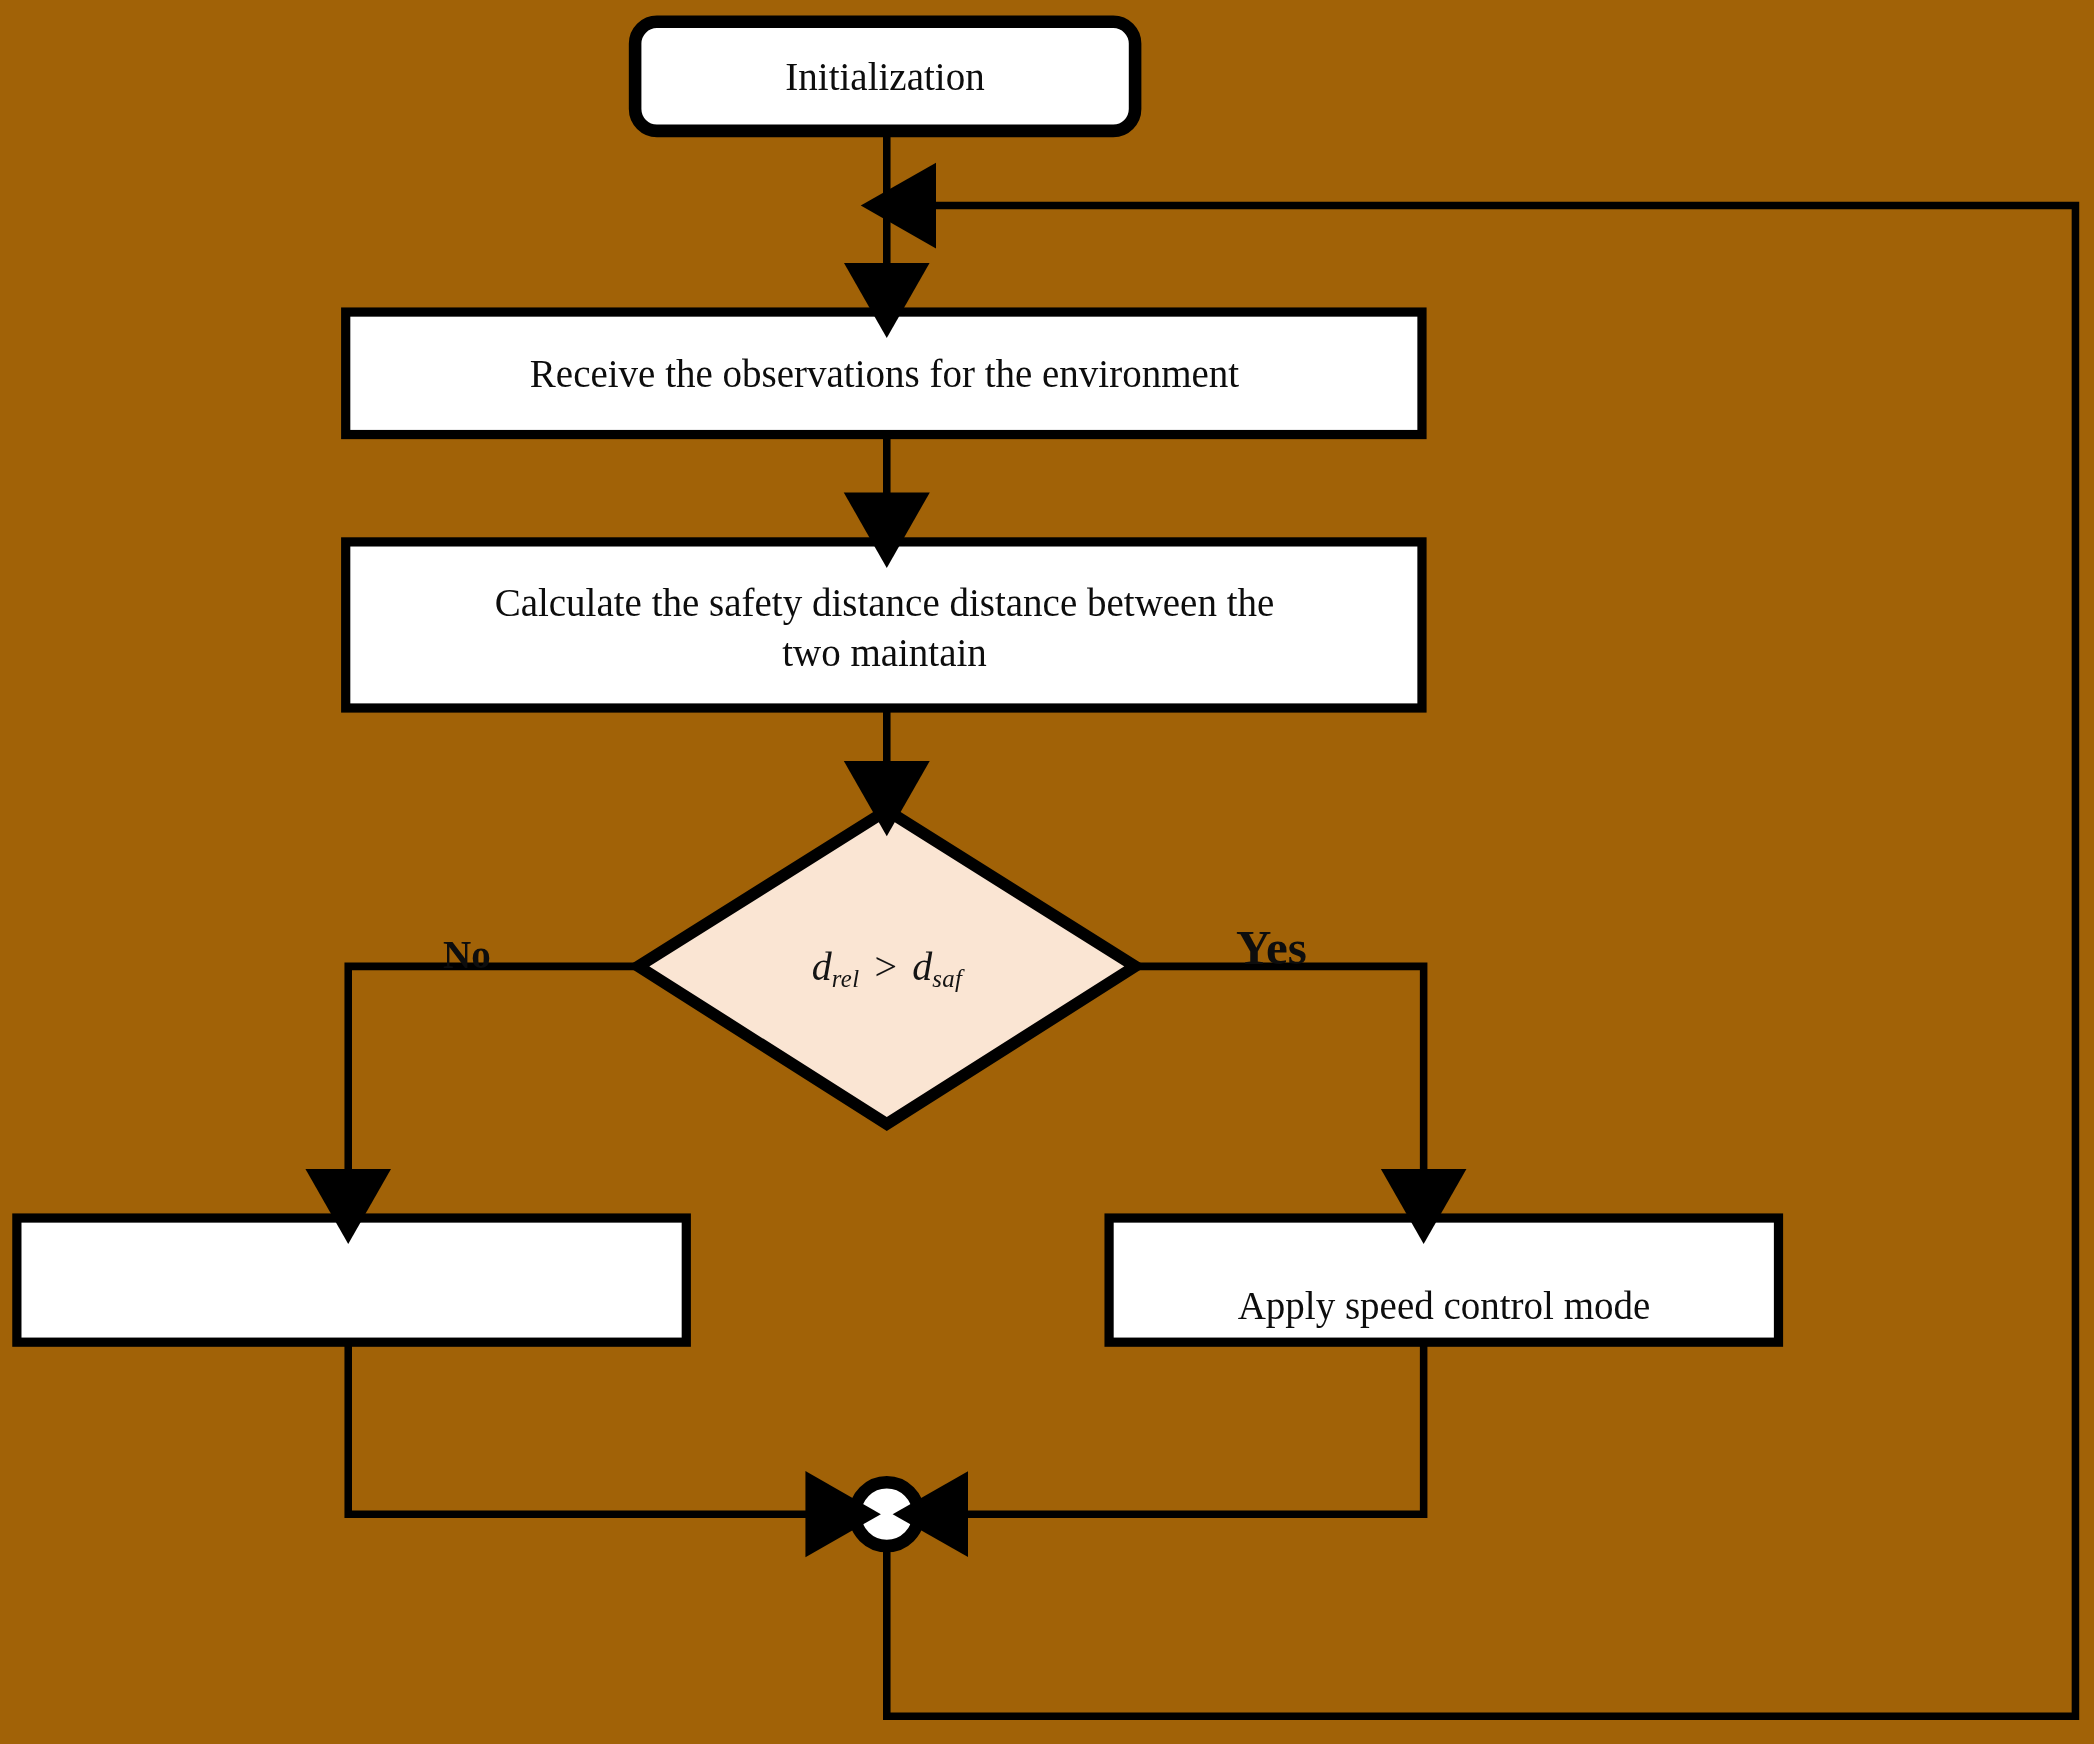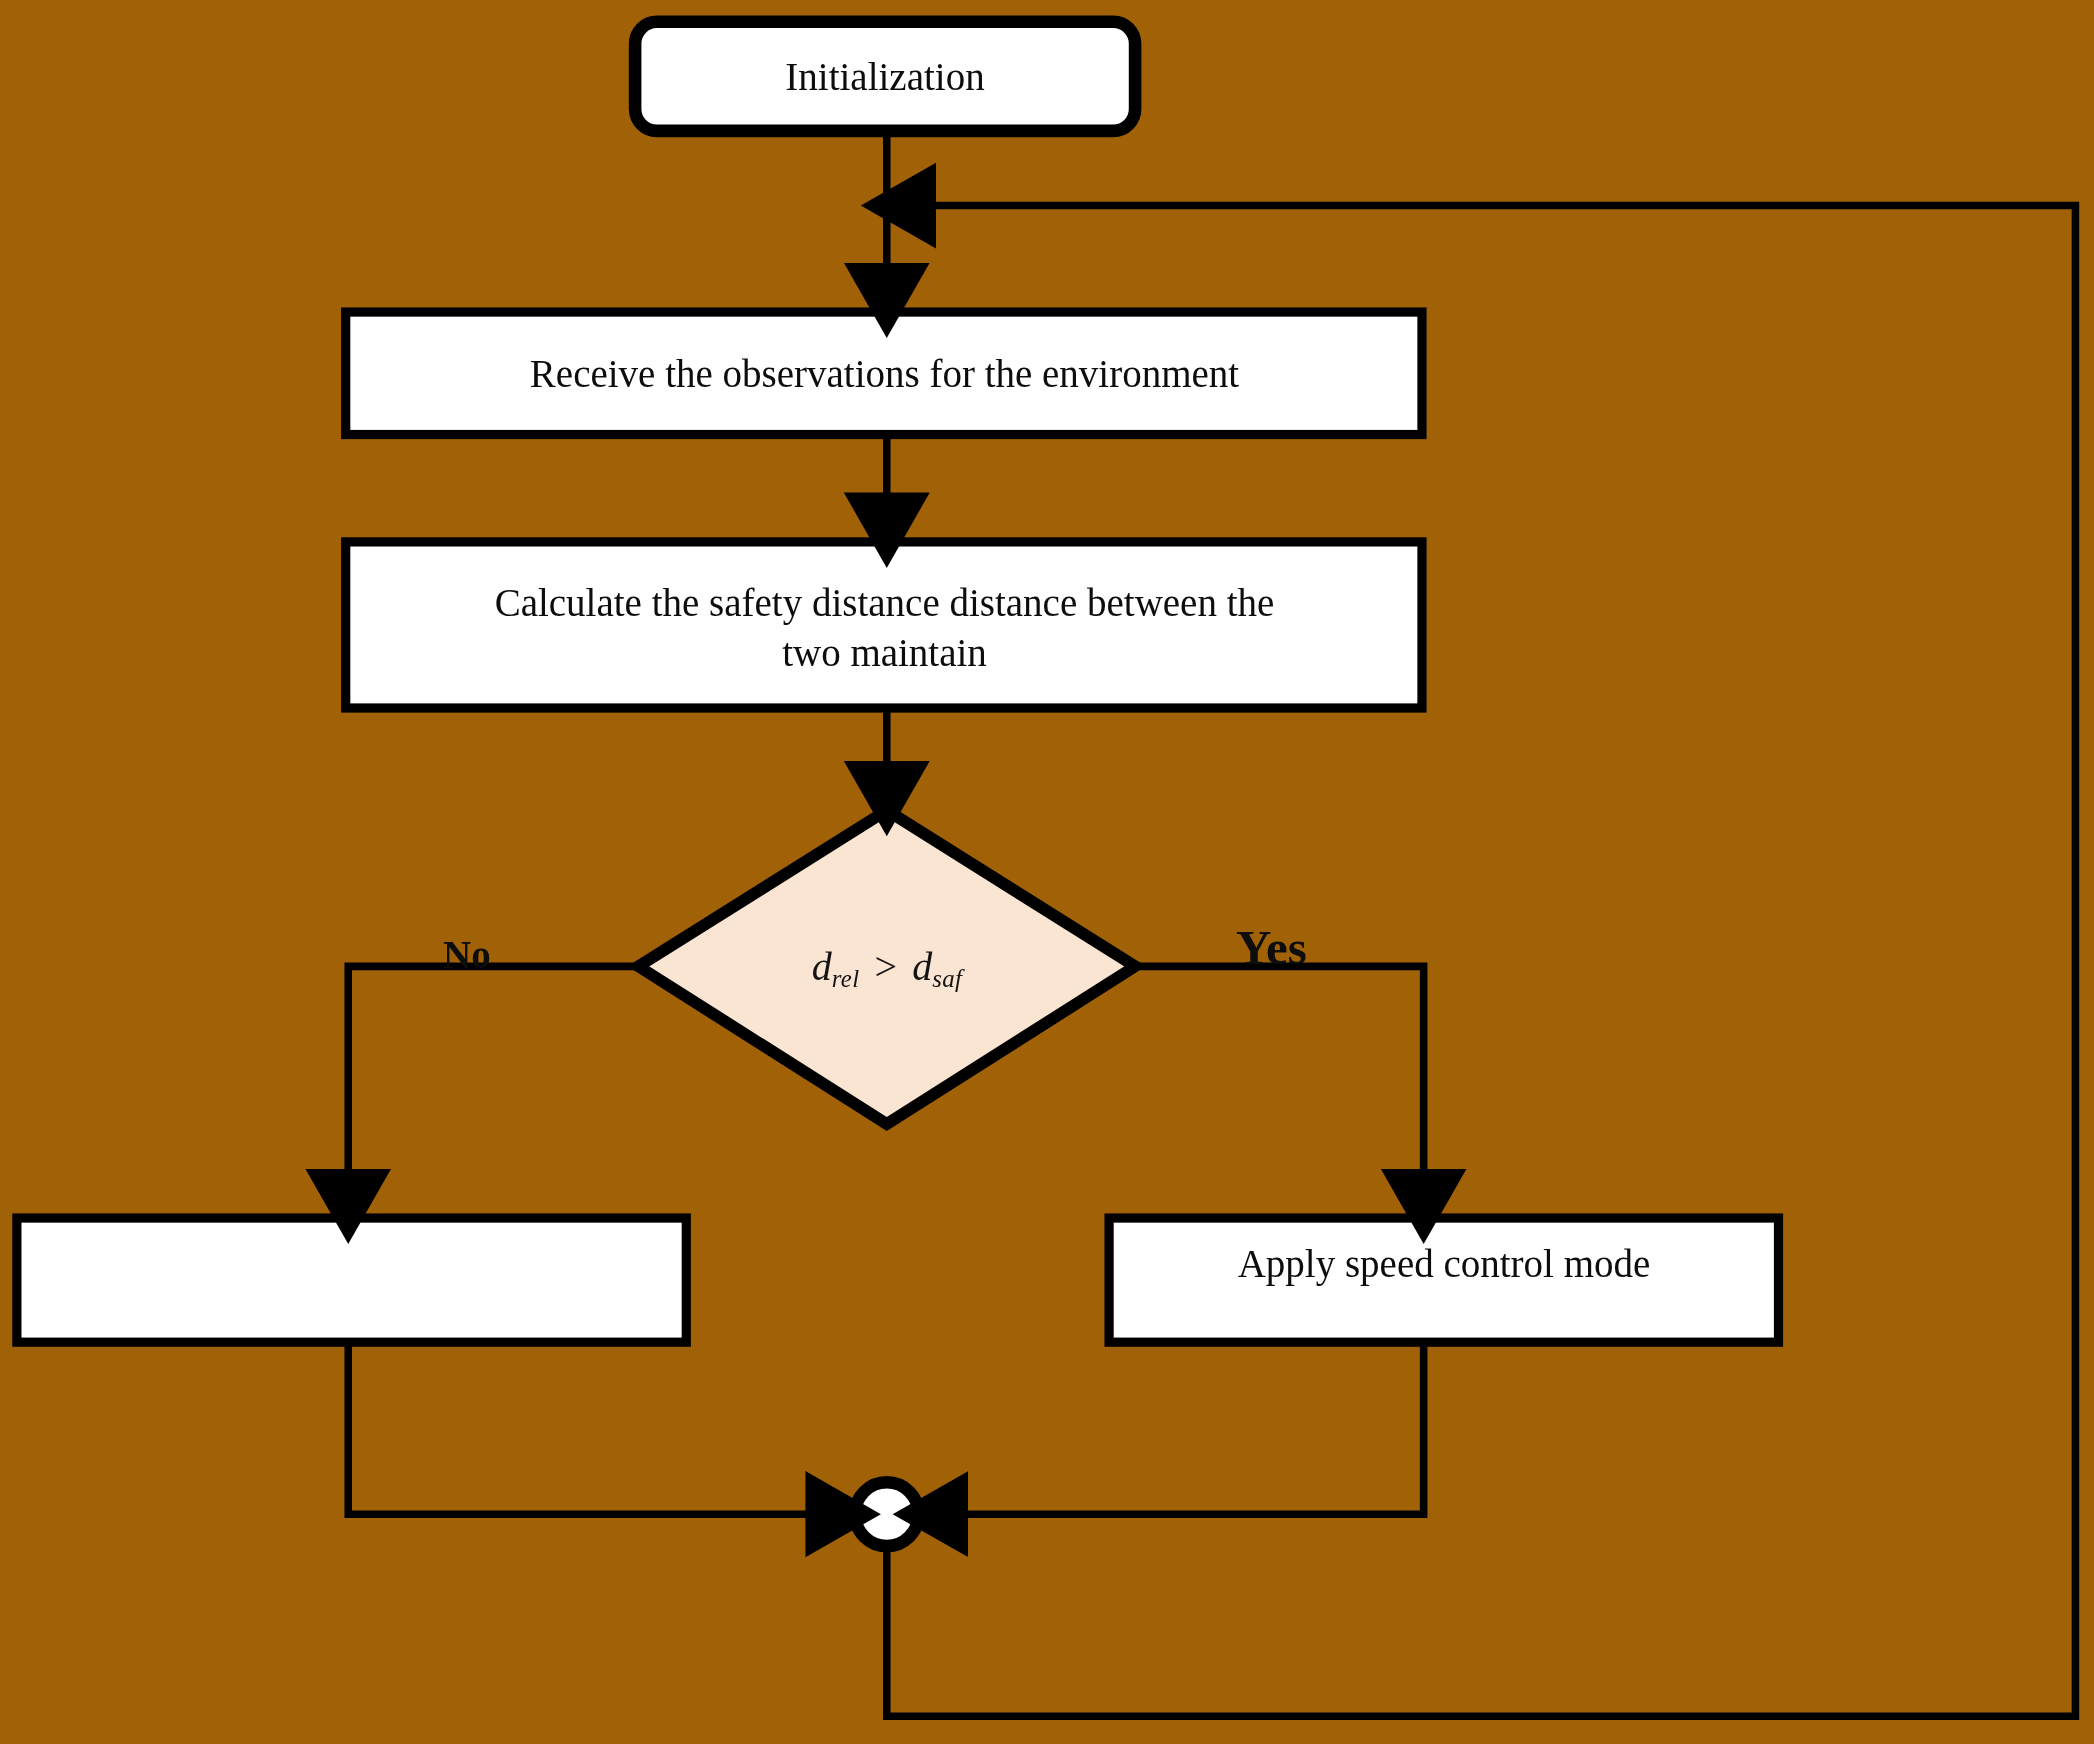--- a/index.html
+++ b/index.html
@@ -139,7 +139,7 @@
   </div>
 
 
-  <div class="node-label" style="left:1109px; top:1202px; width:670px; height:124px; font-size:39px;">
+  <div class="node-label" style="left:1109px; top:1244px; width:670px; height:124px; font-size:39px;">
     <span>Apply speed control mode</span>
   </div>
 

